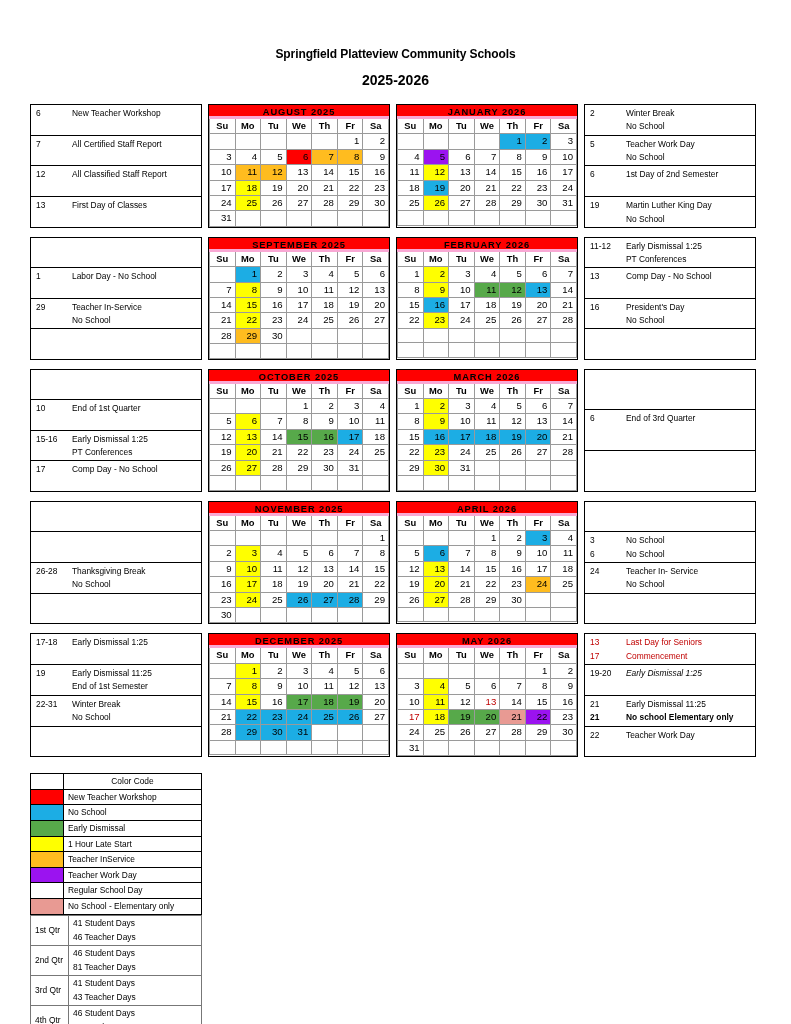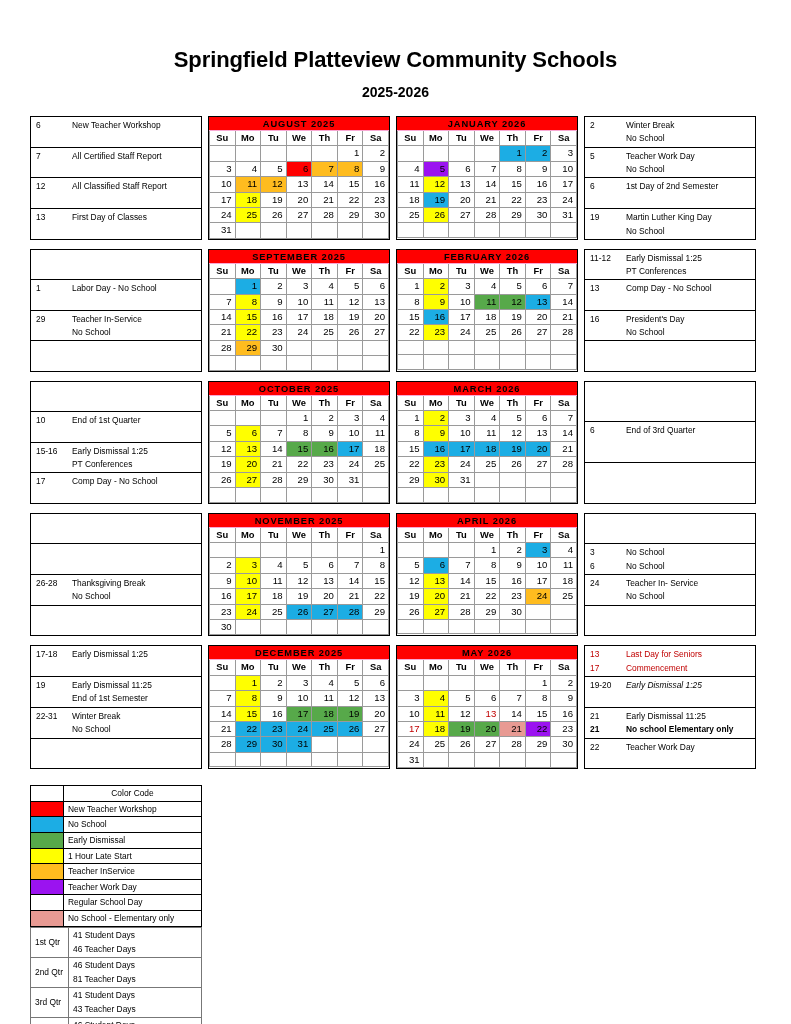--- a/index.html
+++ b/index.html
@@ -18,7 +18,7 @@
 
   .title-block { text-align: center; padding-top: 47px; }
   .school-title {
-    font-size: 22px; font-weight: bold; letter-spacing: -0.1px;
+    font-size: 12px; font-weight: bold; letter-spacing: -0.1px;
   }
   .school-year {
     font-size: 14px; font-weight: bold; margin-top: 11px;

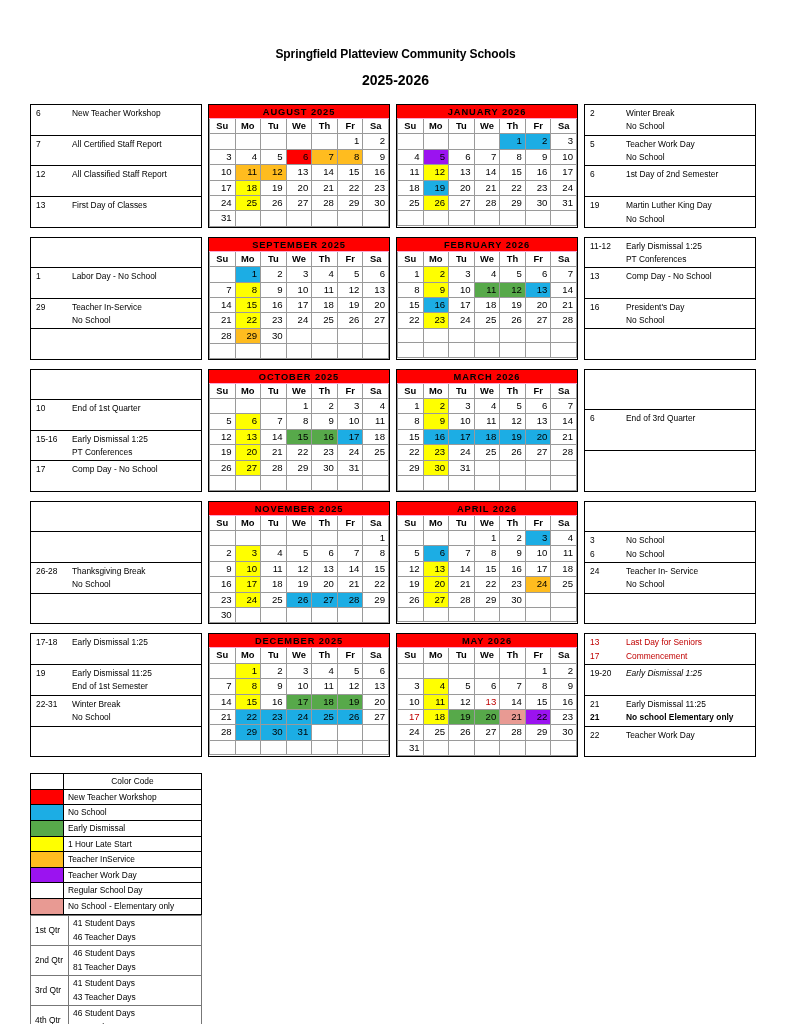--- a/index.html
+++ b/index.html
@@ -71,7 +71,7 @@
     letter-spacing: 0.9px;
     line-height: 14px;
     height: 14px;
-    border-bottom: 1px solid #f9a8d4;
+    border-bottom: 3px solid #f9a8d4;
   }
   table.mtab {
     border-collapse: collapse;

